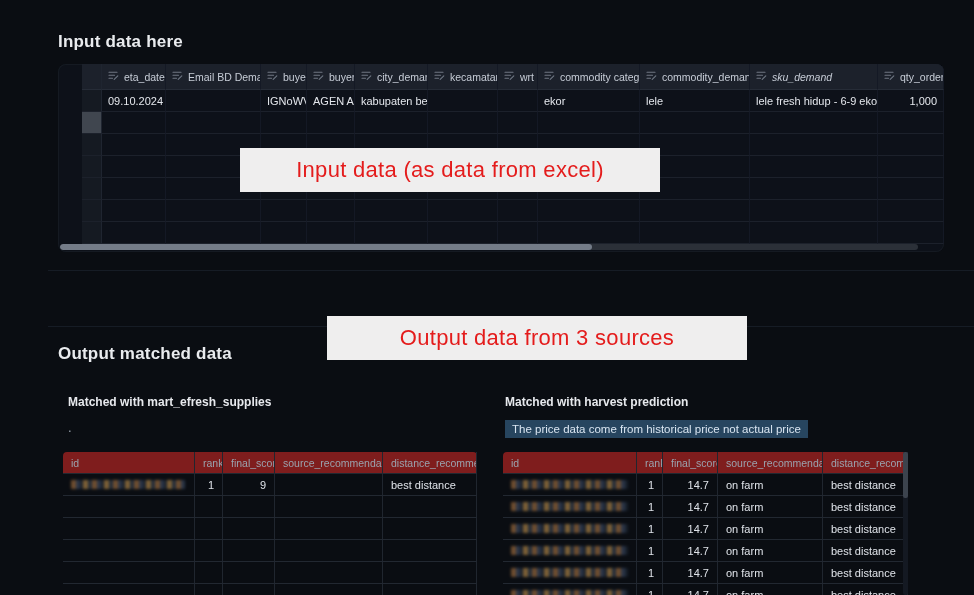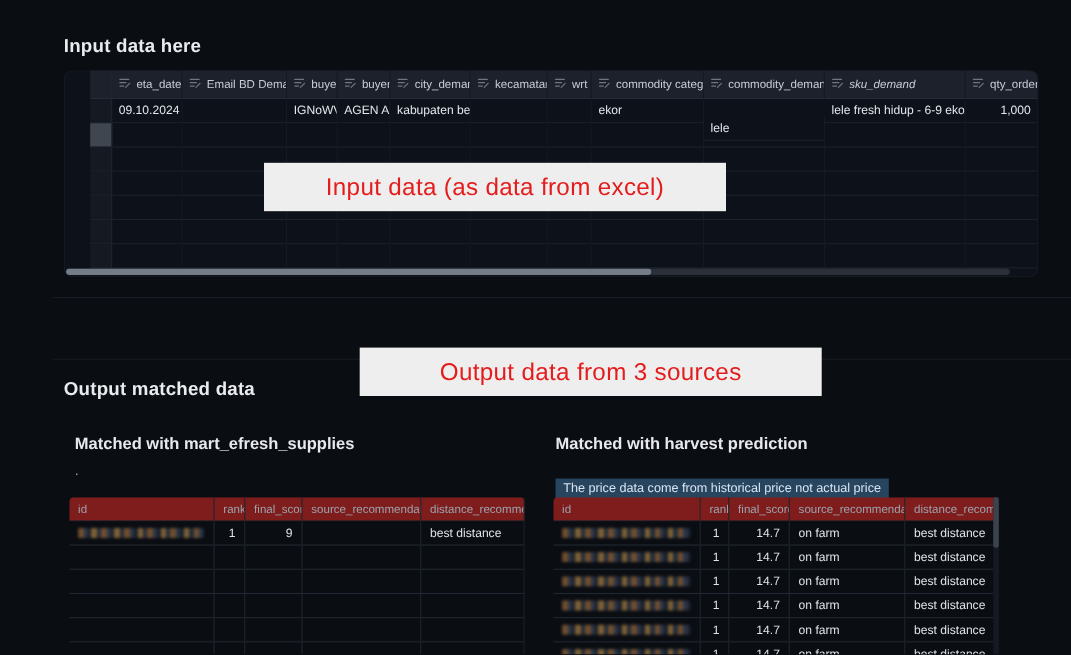--- a/index.html
+++ b/index.html
@@ -221,7 +221,7 @@
       <div class="igcell" style="width: 70px;"></div>
       <div class="igcell" style="width: 40px;"></div>
       <div class="igcell" style="width: 102px;">ekor</div>
-      <div class="igcell" style="width: 110px; margin-top: 16px;">lele</div>
+      <div class="igcell" style="width: 110px;">lele</div>
       <div class="igcell" style="width: 128px;">lele fresh hidup - 6-9 ekor/kg</div>
       <div class="igcell num" style="width: 66px;">1,000</div>
     </div>

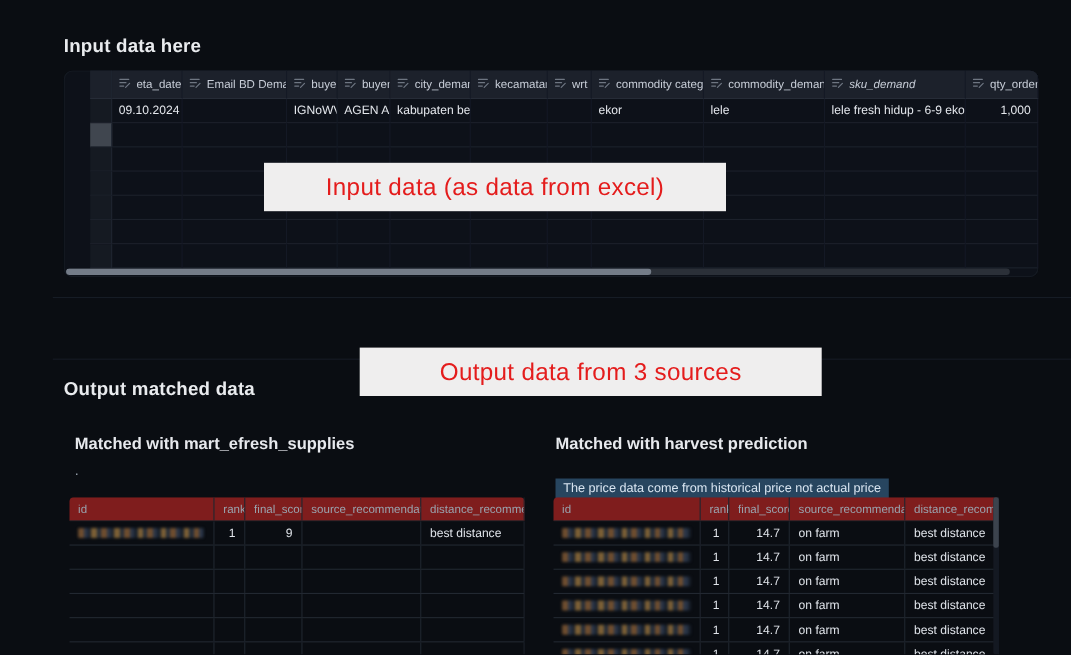--- a/index.html
+++ b/index.html
@@ -50,7 +50,7 @@
 
   
   #output-title{left:58px;top:344px}
-  .panel-title{color:#e7e9ed;font-size:15px;font-weight:bold}
+  .panel-title{color:#e7e9ed;font-size:12px;font-weight:bold}
   #left-panel-title{left:68px;top:395px}
   #right-panel-title{left:505px;top:395px}
   #left-panel-dot{left:68px;top:420px;color:#97a0ab;font-size:13px}

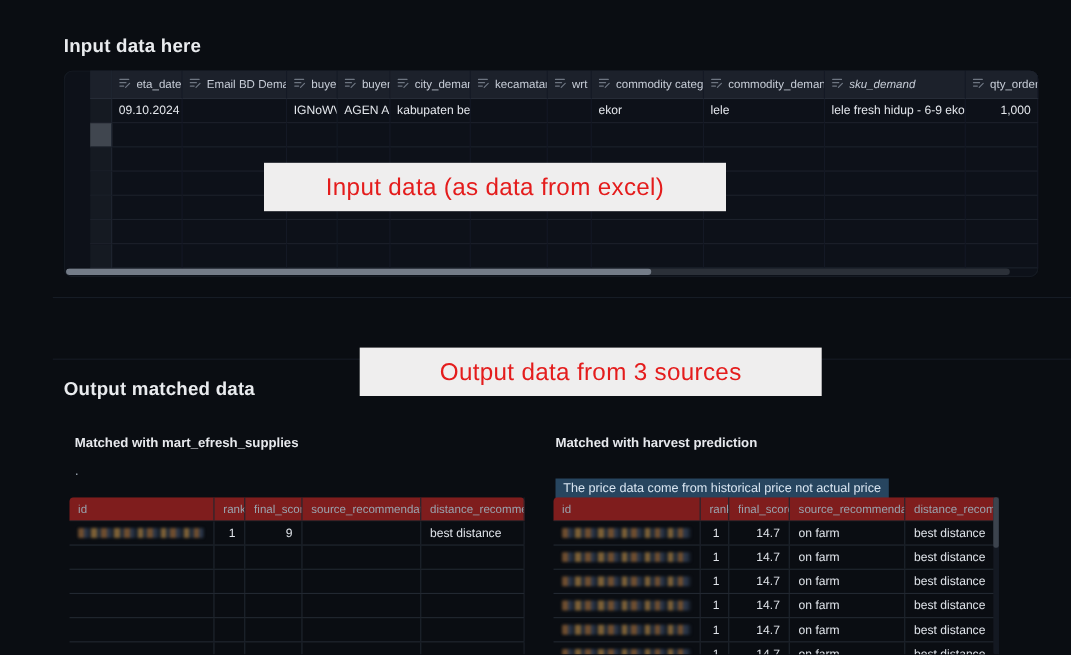--- a/index.html
+++ b/index.html
@@ -56,7 +56,7 @@
   #left-panel-dot{left:68px;top:420px;color:#97a0ab;font-size:13px}
   #price-note{
     left:505px;top:420px;background:#27455f;color:#d9e5f1;
-    font-size:11.5px;padding:3px 7px;white-space:nowrap;margin-top:15px;
+    font-size:11.5px;padding:3px 7px;white-space:nowrap;
   }
 
   .otable{overflow:hidden}

